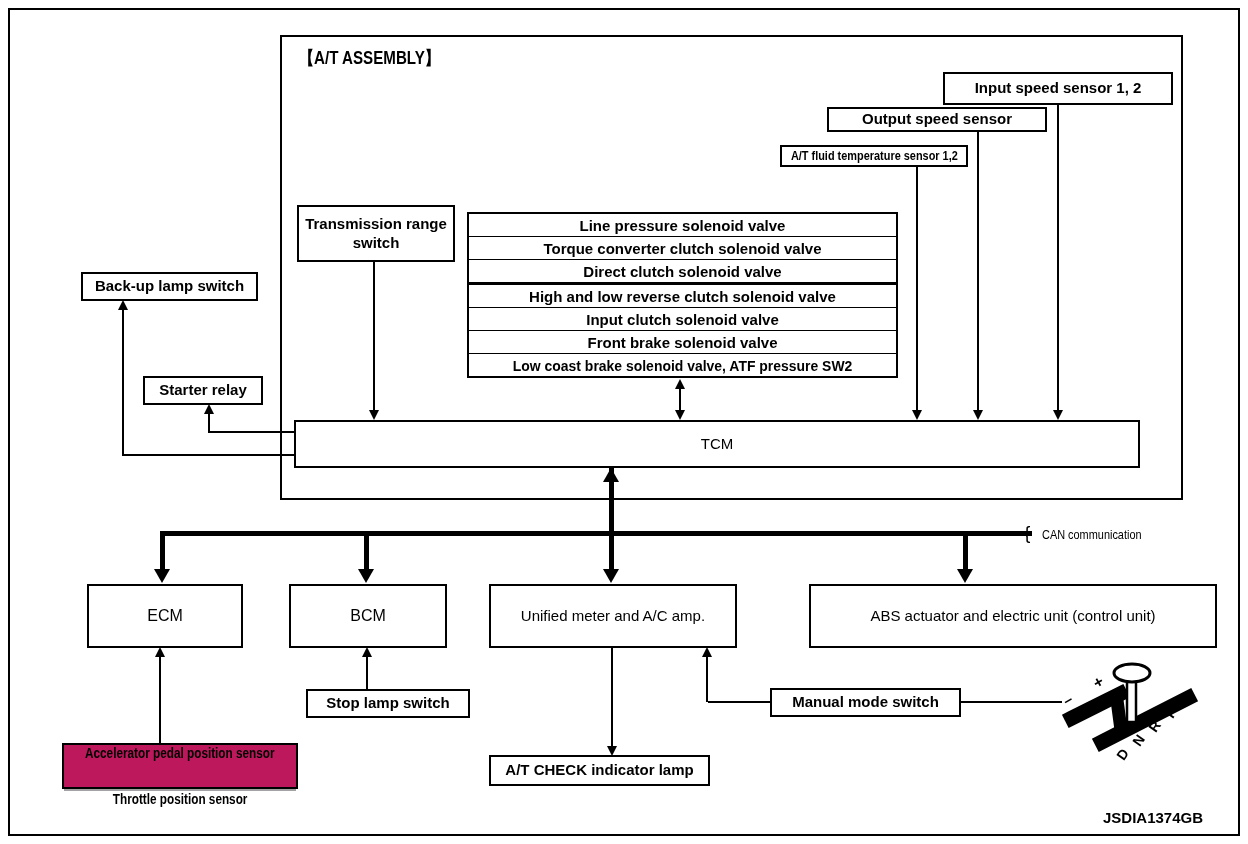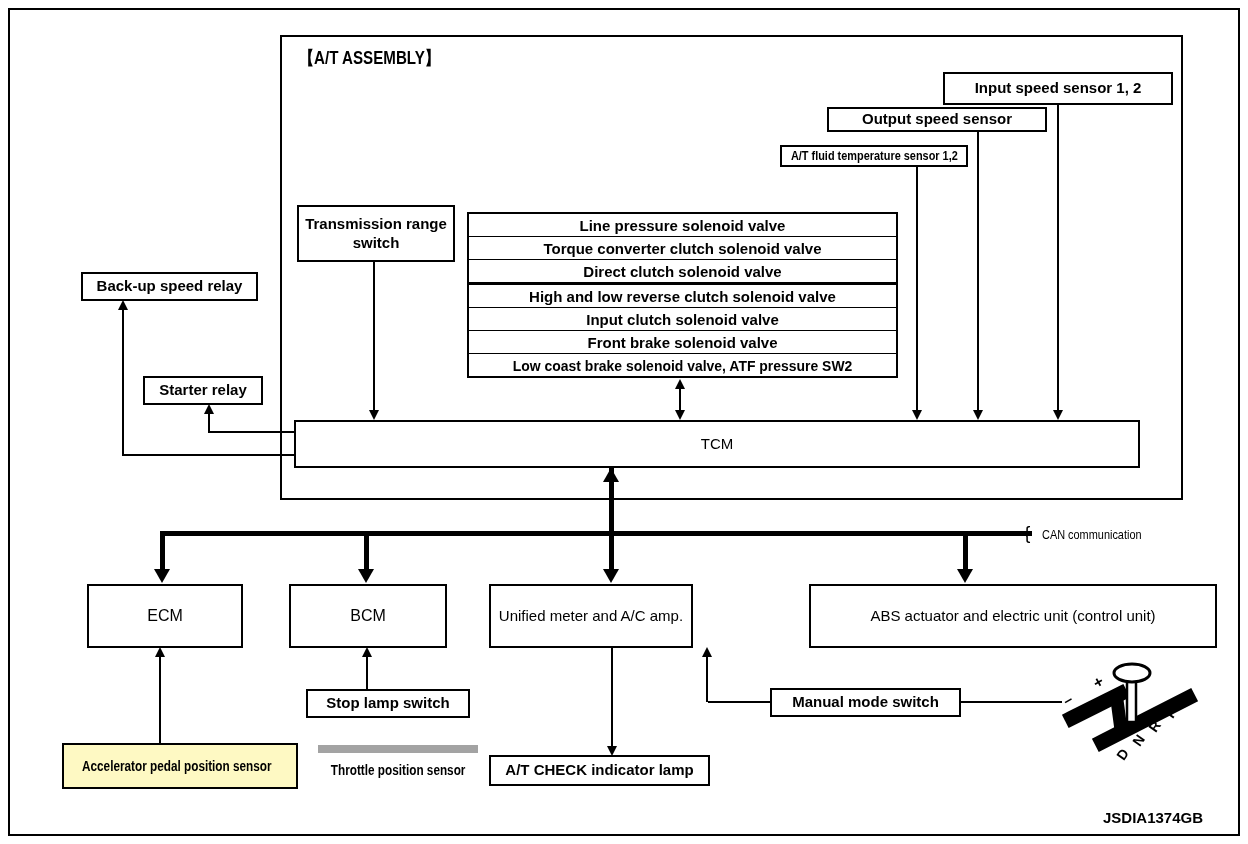--- a/index.html
+++ b/index.html
@@ -104,7 +104,7 @@
 </div>
 
 <div class="bx" style="left:81px;top:272px;width:177px;height:29px;">
-    <span>Back-up speed relay</span>
+    <span>Back-up lamp switch</span>
   </div>
 <div class="bx" style="left:143px;top:376px;width:120px;height:29px;">
     <span>Starter relay</span>

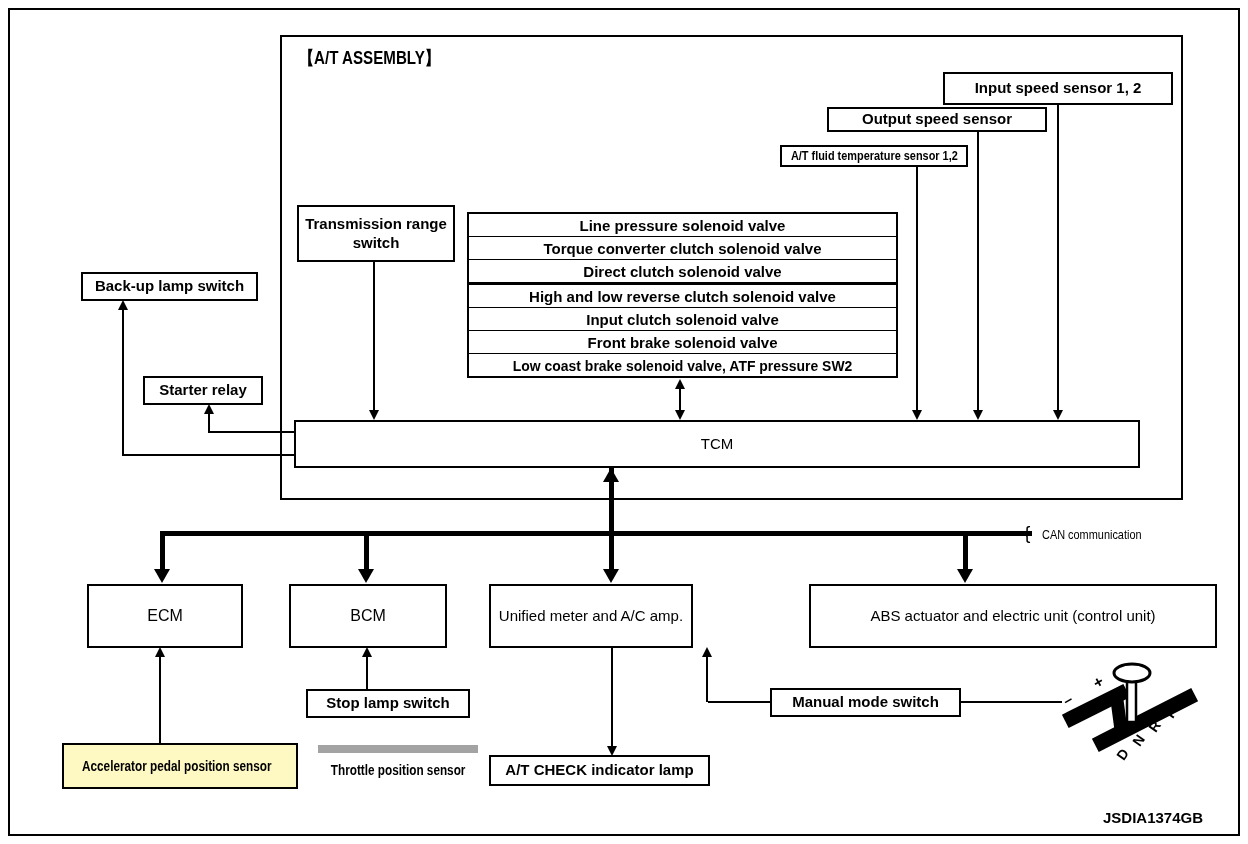--- a/index.html
+++ b/index.html
@@ -120,7 +120,7 @@
 <div class="bx light" style="left:289px;top:584px;width:158px;height:64px;font-size:16px;">
     <span>BCM</span>
   </div>
-<div class="bx light" style="left:489px;top:584px;width:204px;height:64px;">
+<div class="bx light" style="left:489px;top:584px;width:248px;height:64px;">
     <span>Unified meter and A/C amp.</span>
   </div>
 <div class="bx light" style="left:809px;top:584px;width:408px;height:64px;">

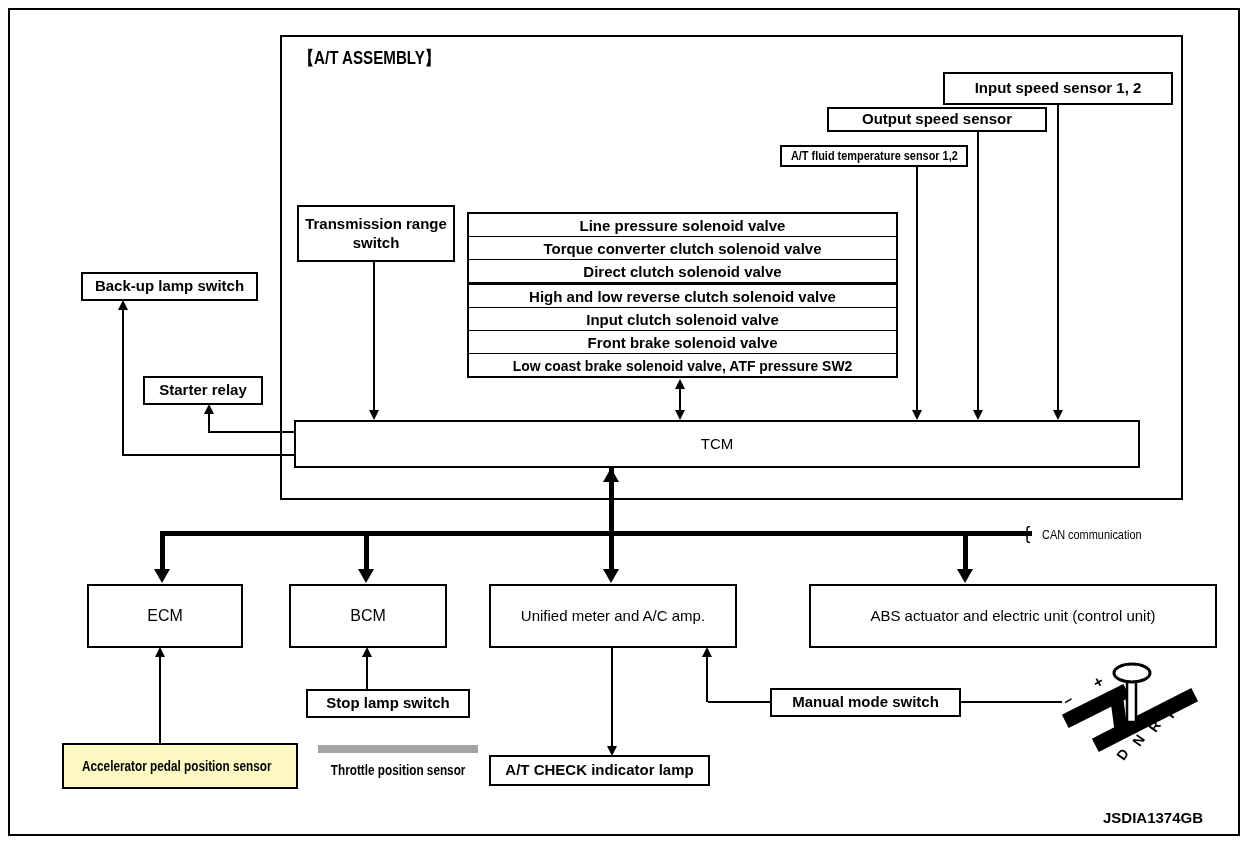--- a/index.html
+++ b/index.html
@@ -22,7 +22,7 @@
   .valve-row{flex:1;display:flex;align-items:center;justify-content:center;font-size:15px;font-weight:bold;border-top:1px solid #000;}
   .valve-row:first-child{border-top:none;}
   .valve-row.thick-top{border-top:3px solid #000;}
-  .stack2{position:absolute;border:2px solid #000;background:#fef9c3;display:flex;flex-direction:row;gap:28px;}
+  .stack2{position:absolute;border:2px solid #000;background:#be185d;display:flex;flex-direction:column;gap:28px;}
   .stack2 .row{flex:1;display:flex;align-items:center;justify-content:center;font-size:14px;font-weight:bold;}
   .stack2 .row + .row{border-top:8px solid #a3a3a3;}
   .small-label{position:absolute;font-size:13px;font-weight:normal;}

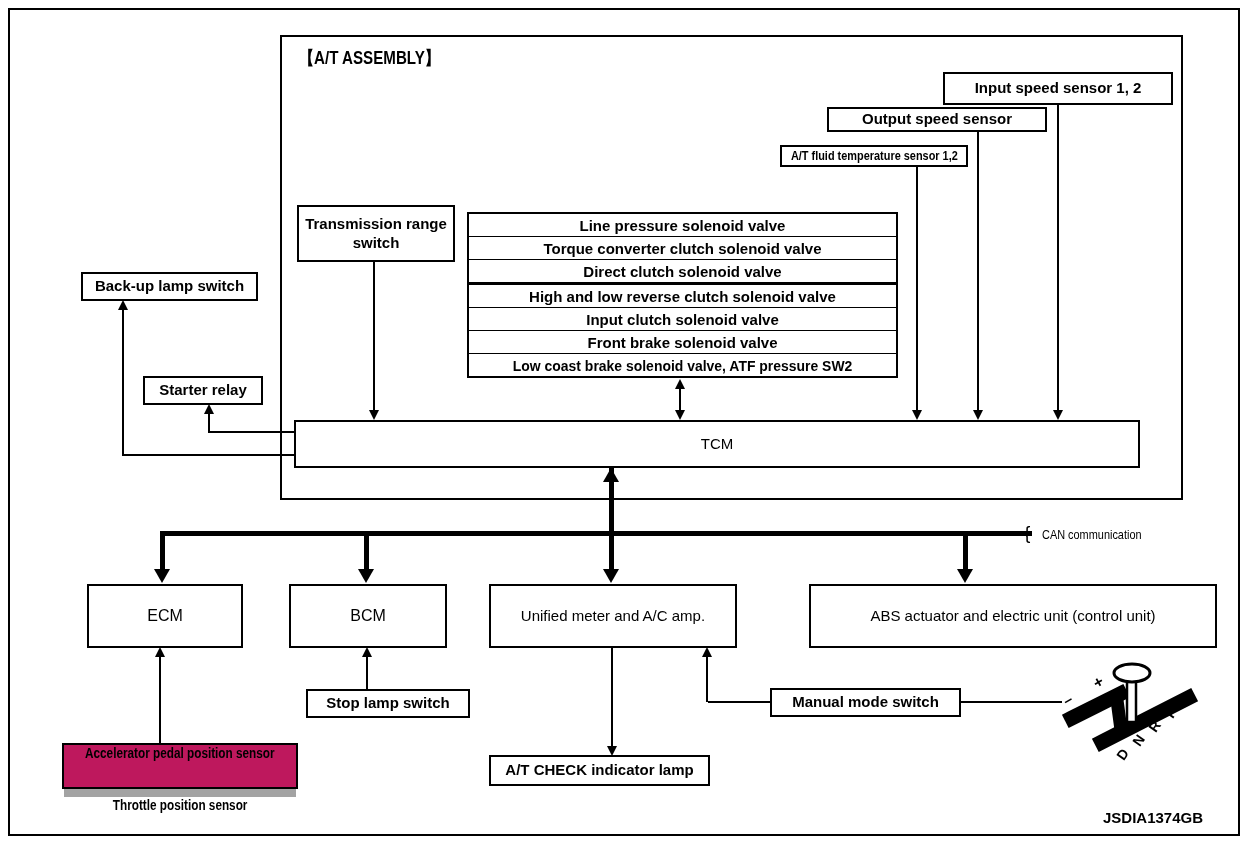--- a/index.html
+++ b/index.html
@@ -24,7 +24,7 @@
   .valve-row.thick-top{border-top:3px solid #000;}
   .stack2{position:absolute;border:2px solid #000;background:#be185d;display:flex;flex-direction:column;gap:28px;}
   .stack2 .row{flex:1;display:flex;align-items:center;justify-content:center;font-size:14px;font-weight:bold;}
-  .stack2 .row + .row{border-top:8px solid #a3a3a3;}
+  .stack2 .row + .row{border-top:2px solid #a3a3a3;}
   .small-label{position:absolute;font-size:13px;font-weight:normal;}
   .assembly-label{position:absolute;font-size:18px;font-weight:bold;letter-spacing:0px;}
   .watermark{position:absolute;font-size:15px;font-weight:bold;}

